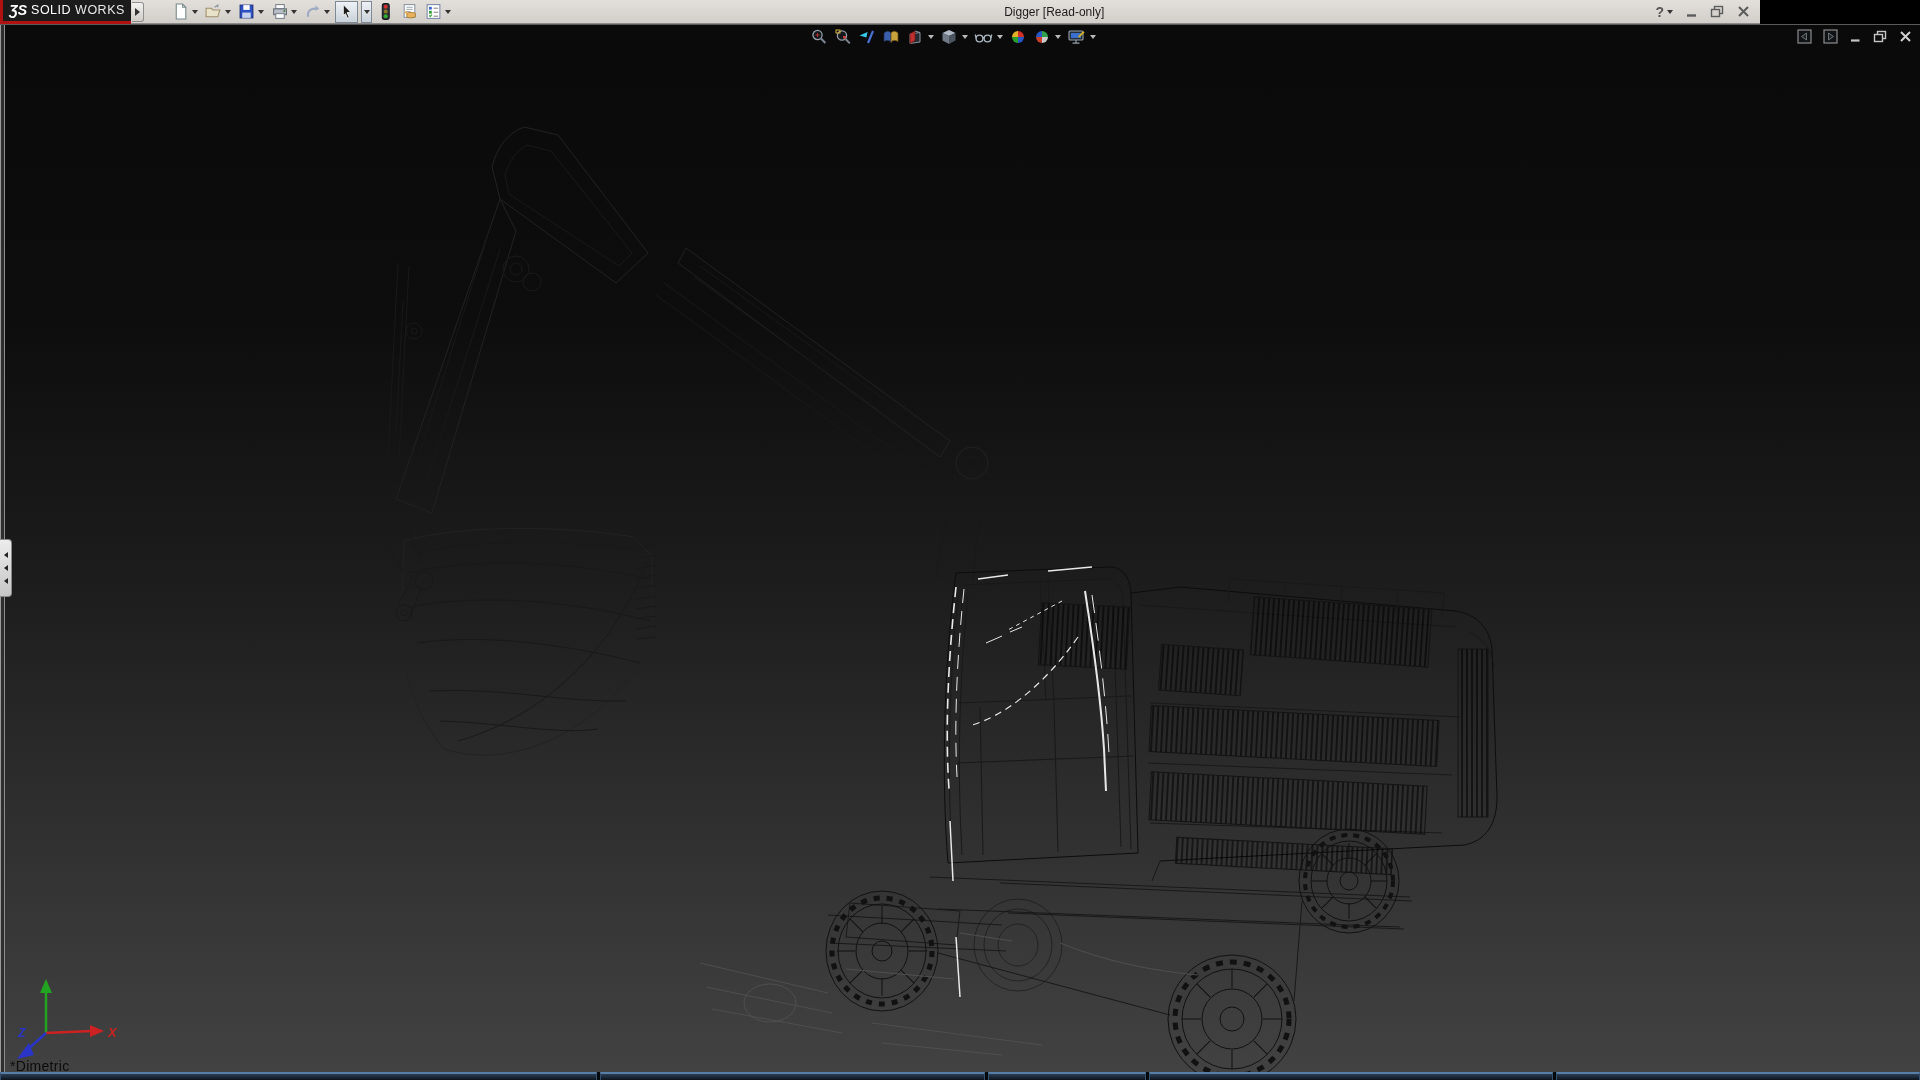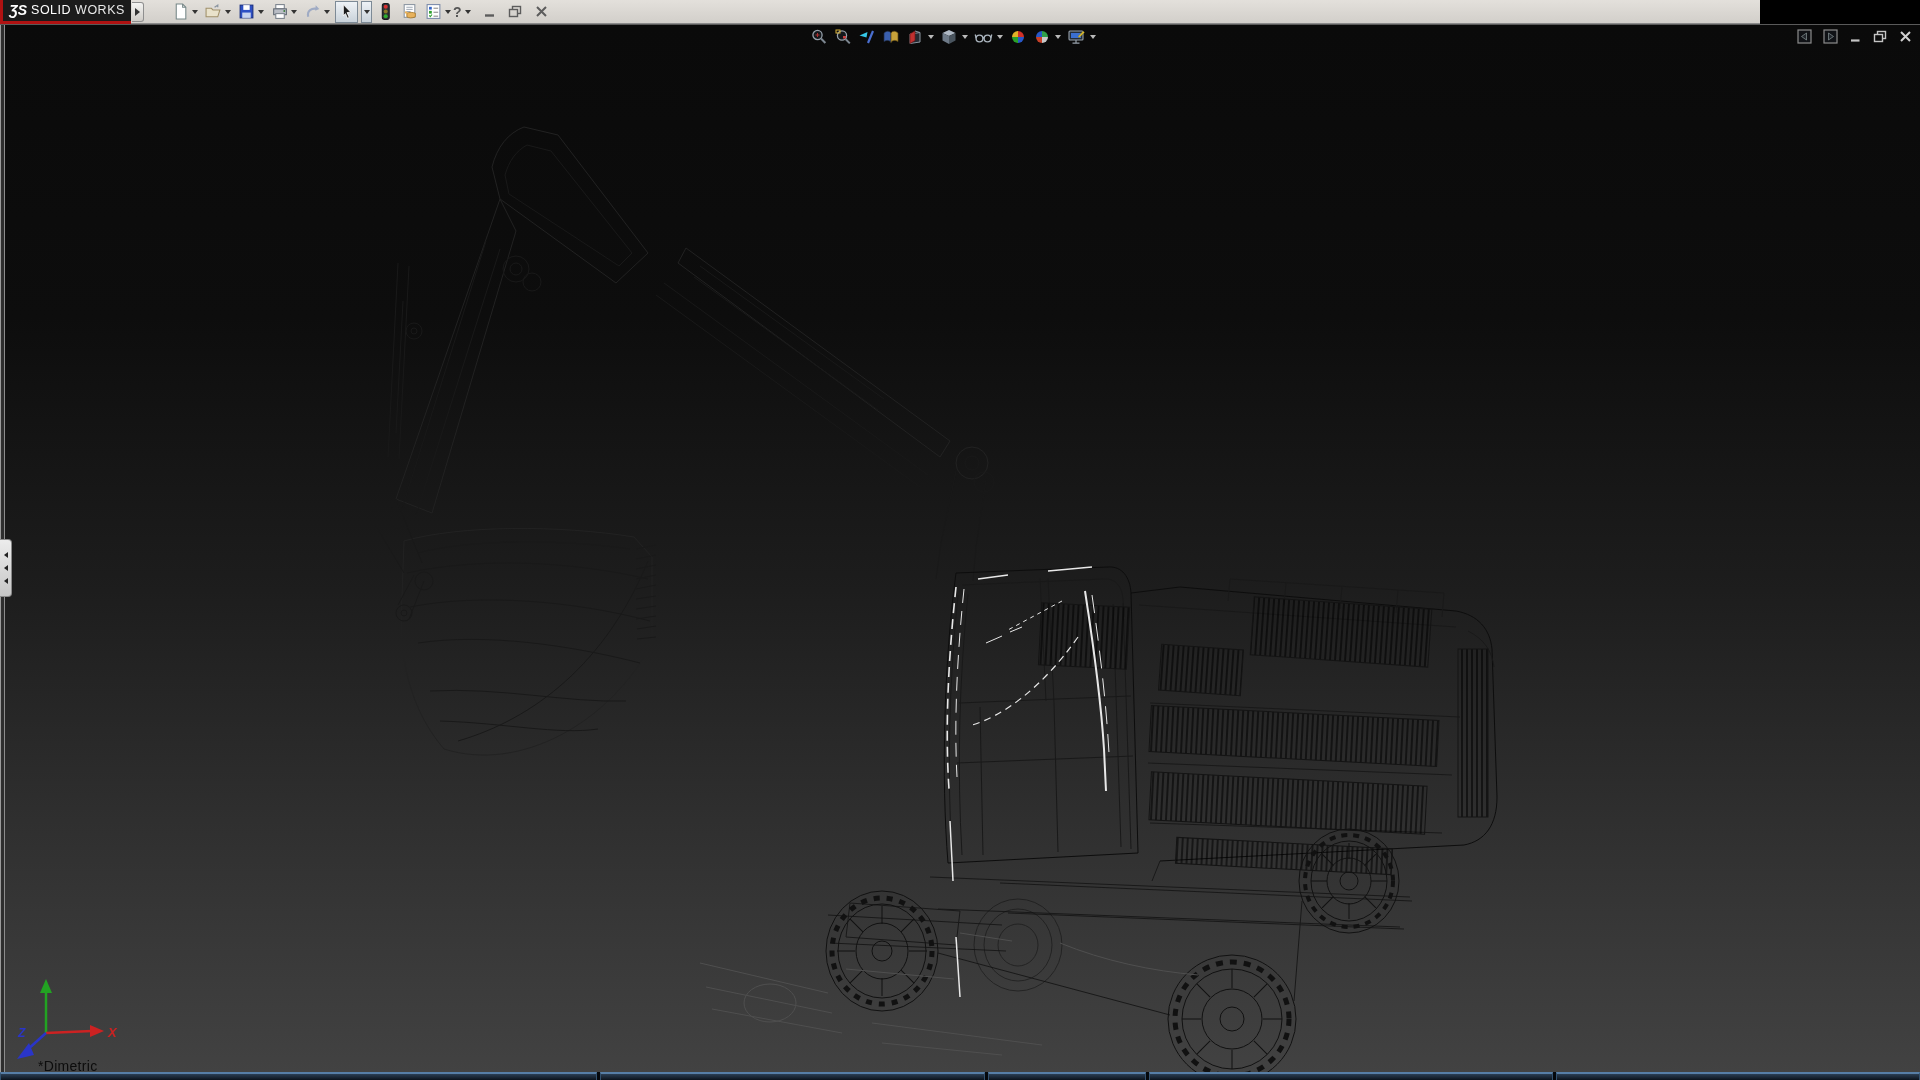--- a/index.html
+++ b/index.html
@@ -171,6 +171,7 @@
     </div>
   </div>
 
+  <div class="tb-title">Digger [Read-only]</div>
 
   <div class="win-ctrls">
     <span class="help">

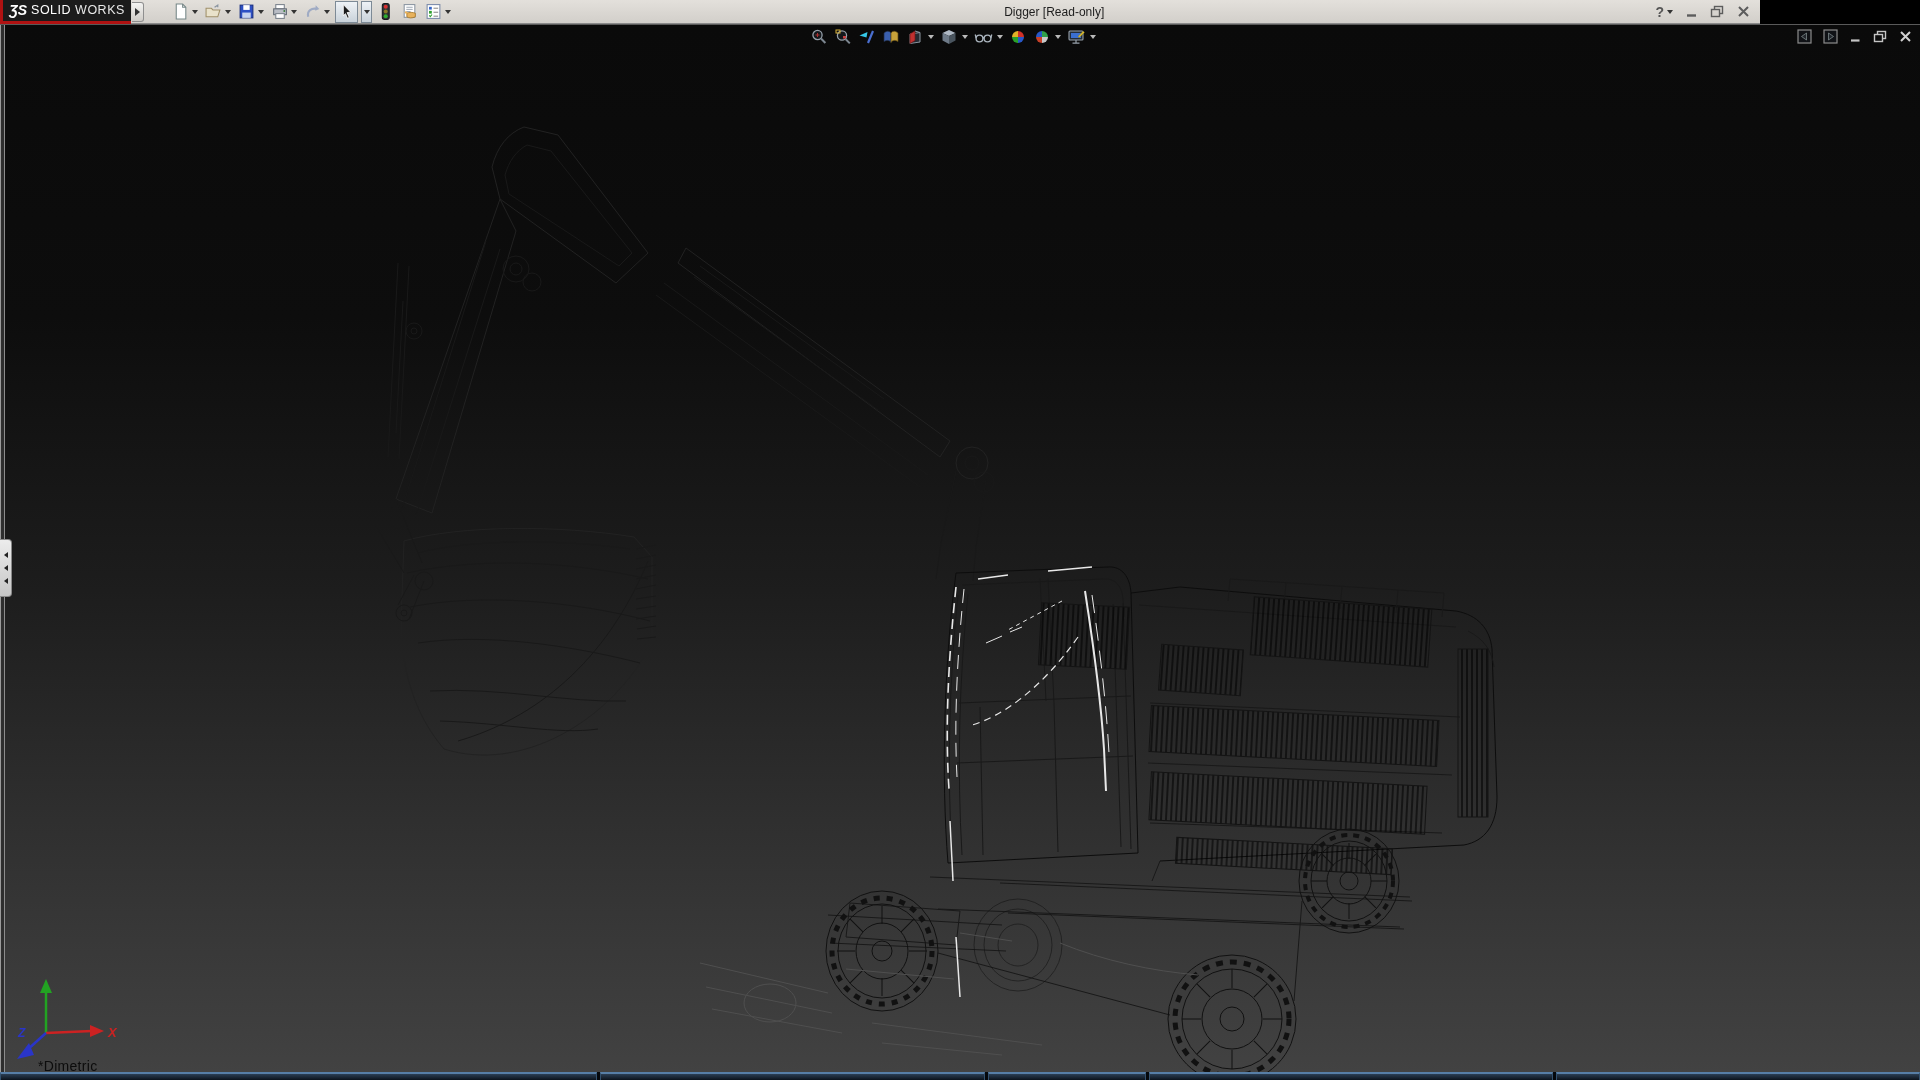--- a/index.html
+++ b/index.html
@@ -55,7 +55,7 @@
   .model-svg { position:absolute; left:0; top:0; width:1920px; height:1048px; }
 
   .triad { position:absolute; left:10px; top:950px; }
-  .view-label { position:absolute; left:10px; bottom:-2px; font-size:14px; color:#0c0c0c; letter-spacing:.3px;margin-left:28px; }
+  .view-label { position:absolute; left:10px; bottom:-2px; font-size:14px; color:#0c0c0c; letter-spacing:.3px; }
 
   
   .taskbar { position:relative; width:1920px; height:8px; background:#05080c; }

